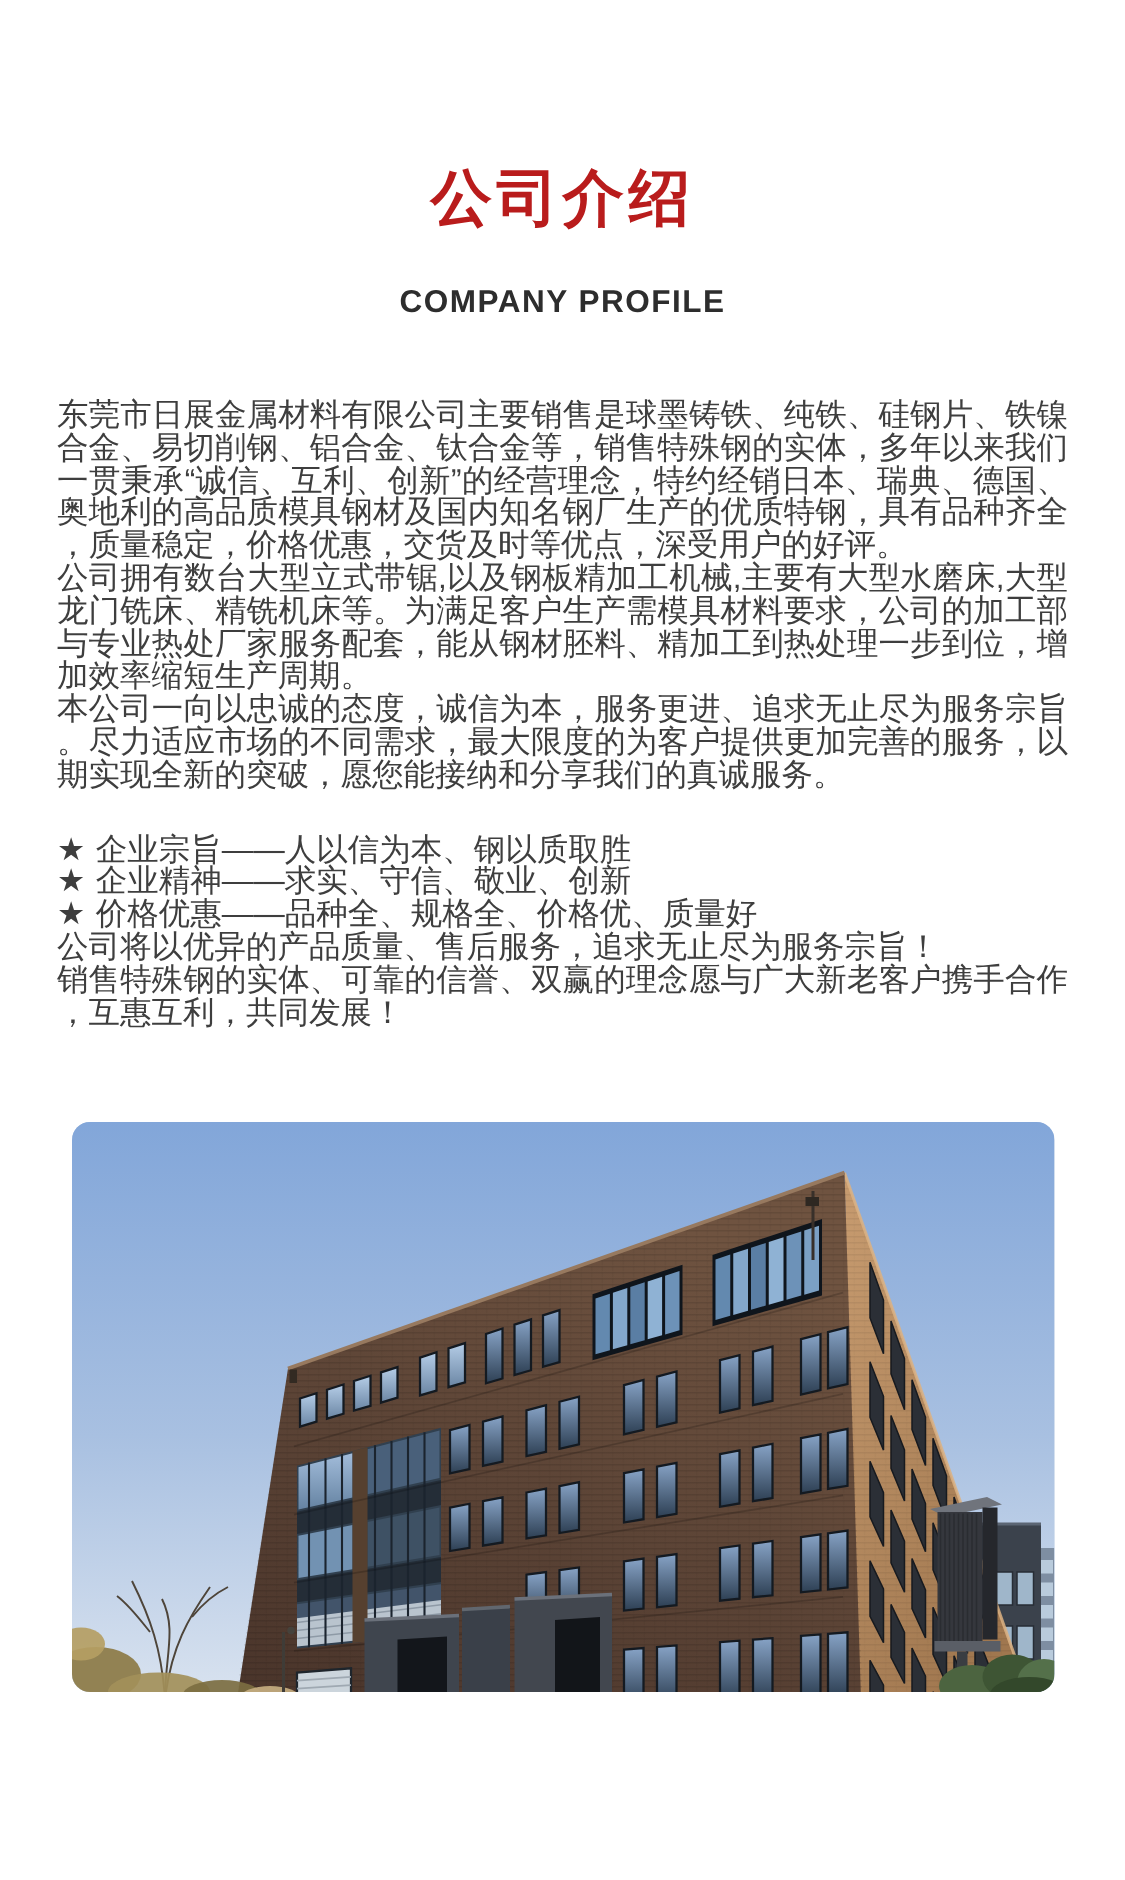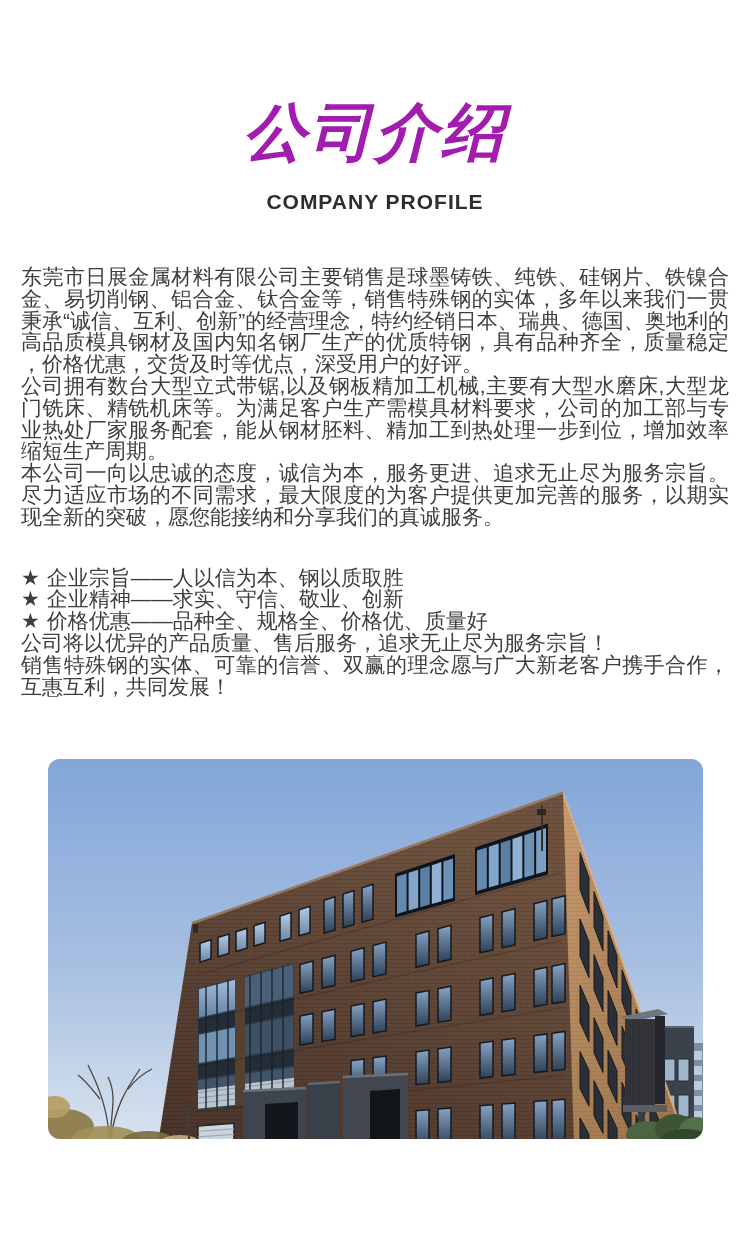--- a/index.html
+++ b/index.html
@@ -10,9 +10,8 @@
   }
   .header{padding-top:97px;text-align:center;}
   .title{
-    font-size:63px;line-height:70px;font-weight:700;color:#a21caf;
+    font-size:41px;line-height:70px;font-weight:700;color:#b91c1c;
     letter-spacing:3px;
-    font-style:italic;
   }
   .subtitle{
     margin-top:18px;font-size:21px;line-height:34px;font-weight:700;

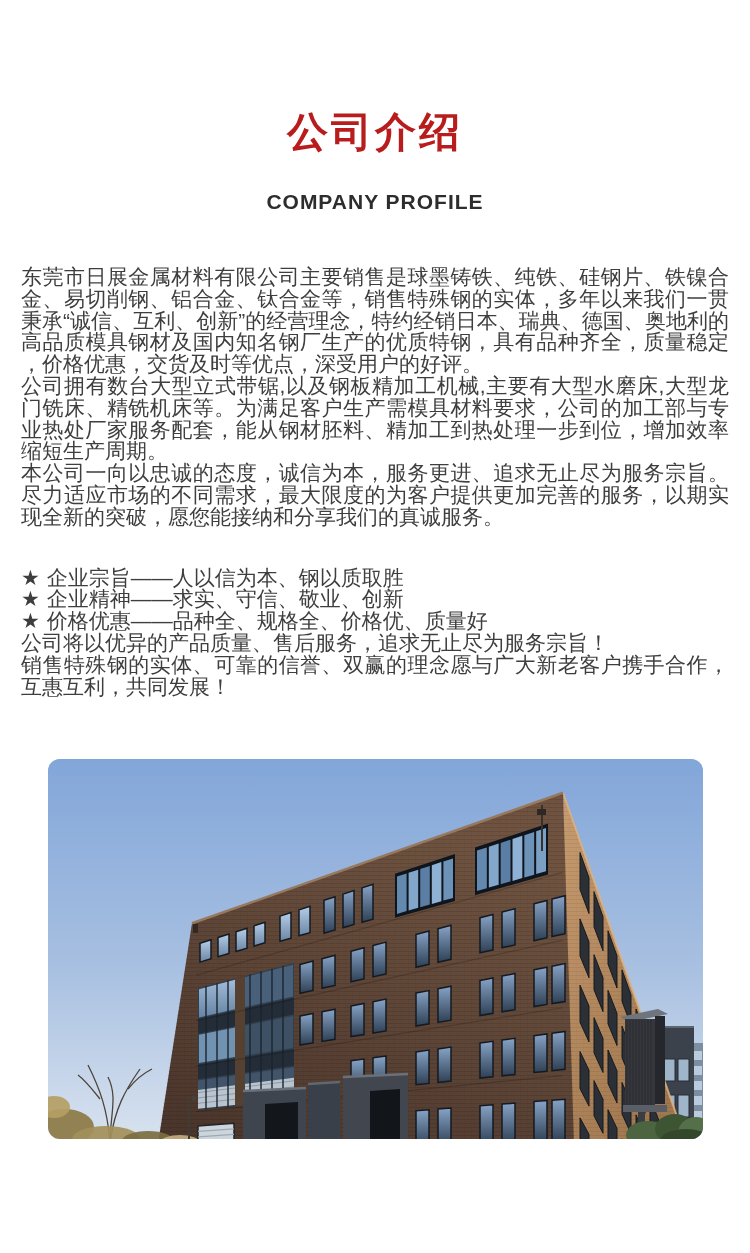--- a/index.html
+++ b/index.html
@@ -18,7 +18,7 @@
     color:#2d2d2d;letter-spacing:1px;
   }
   .content{
-    margin-top:47px;padding:0 21px;
+    margin-top:47px;padding:0 38px;
     font-size:21px;line-height:21.8px;color:#3e3e3e;
     text-align:justify;word-break:break-all;line-break:anywhere;
   }

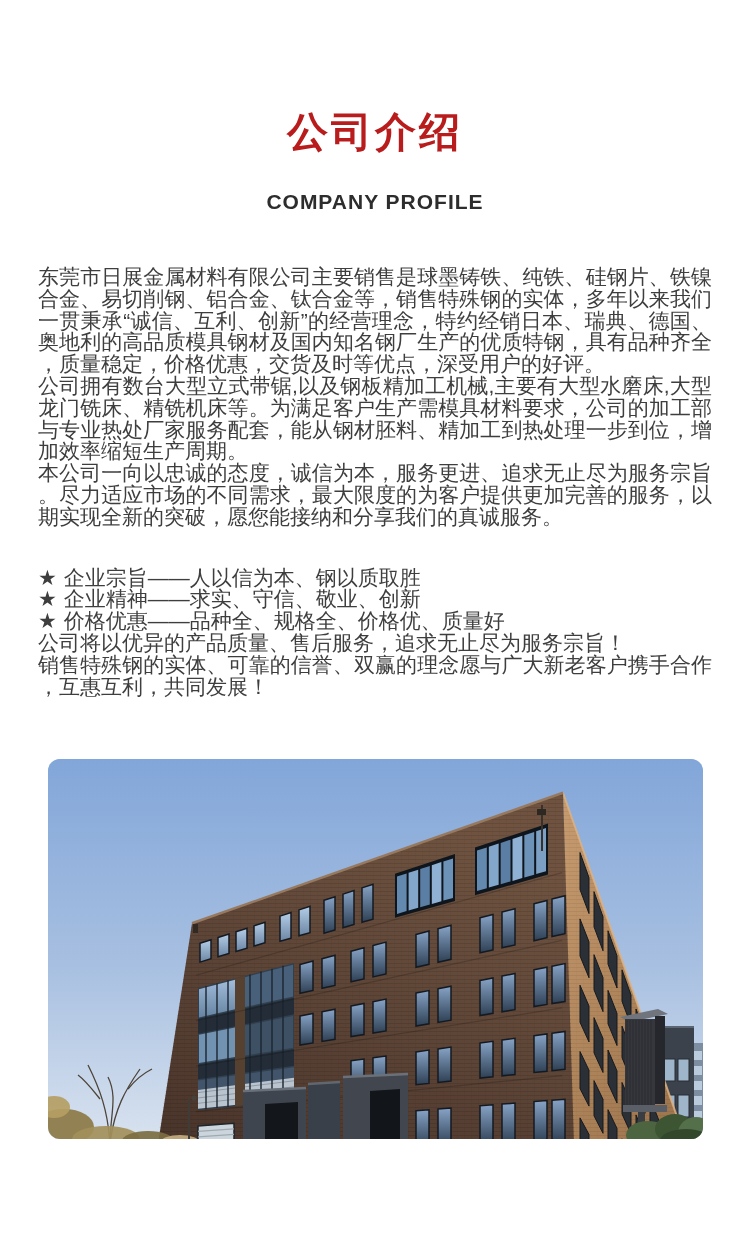--- a/index.html
+++ b/index.html
@@ -23,7 +23,7 @@
     text-align:justify;word-break:break-all;line-break:anywhere;
   }
   .content p{margin:0;}
-  .highlights{margin:39px 0 0 0;padding:0;list-style:none;}
+  .highlights{margin:28px 0 0 0;padding:0;list-style:none;}
   .highlights li{margin:0;}
   .star{margin-right:7px;}
   .photo-wrap{

